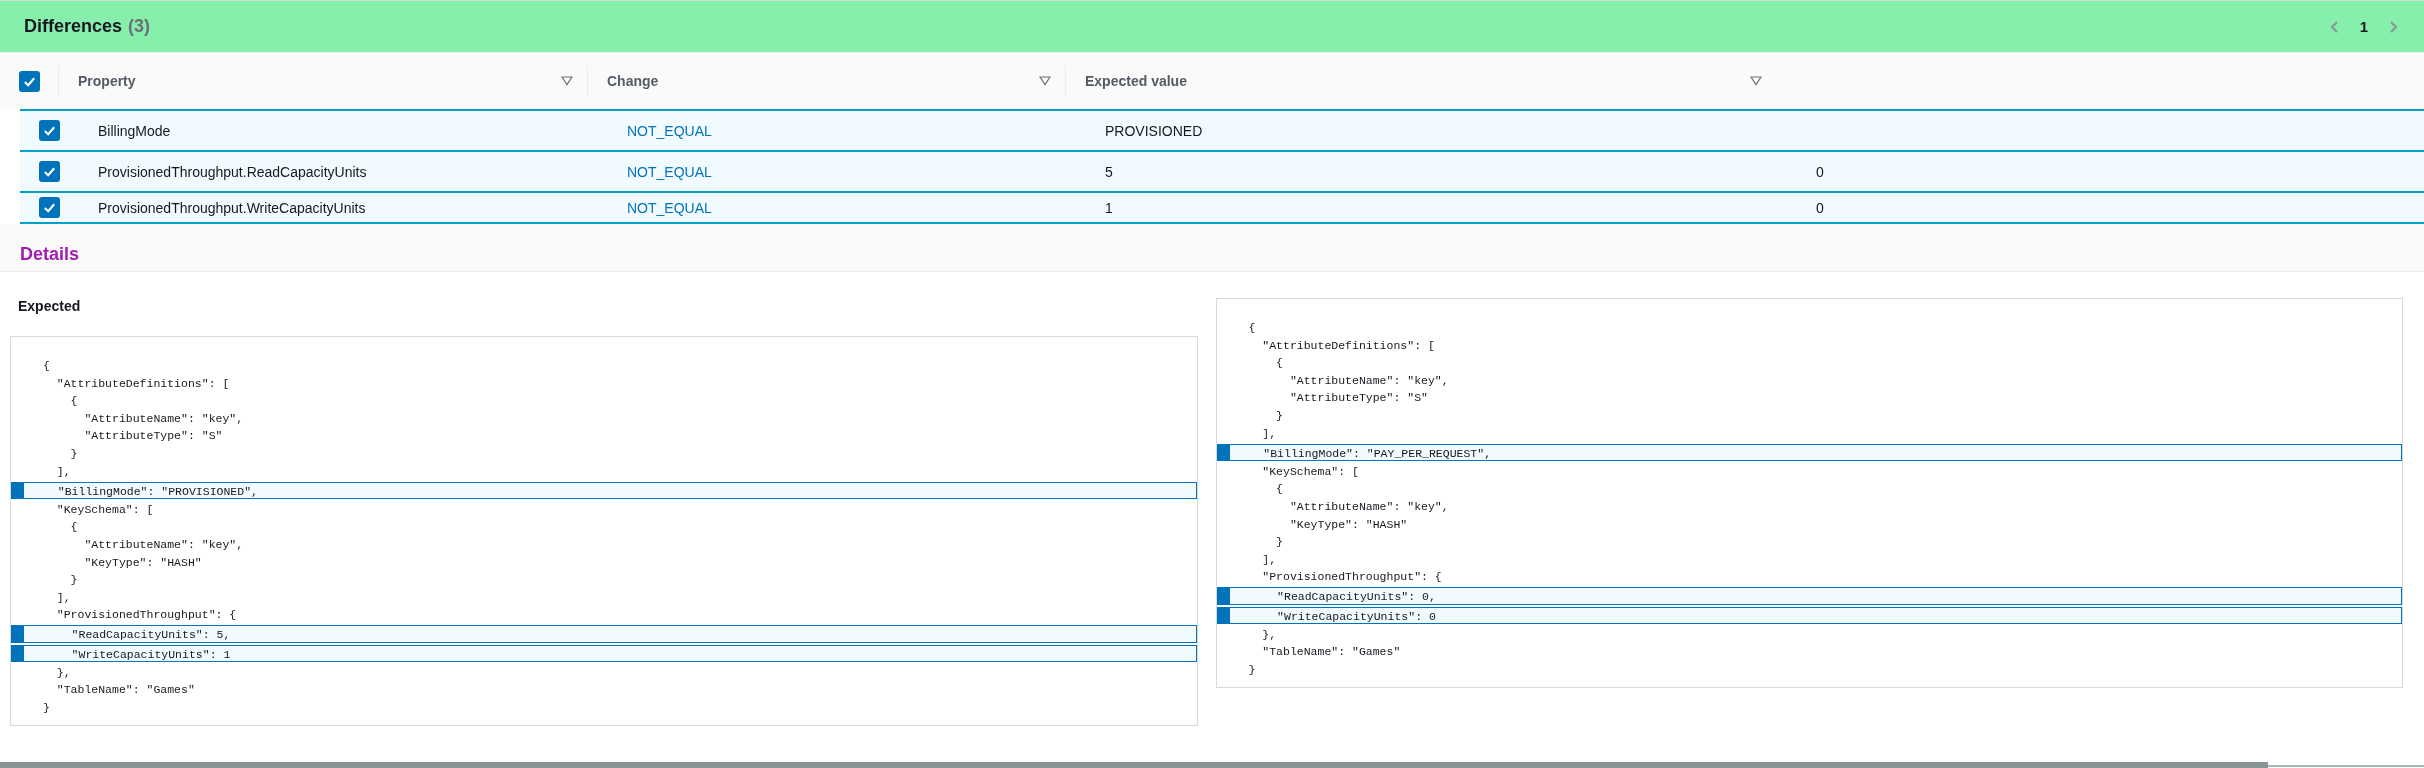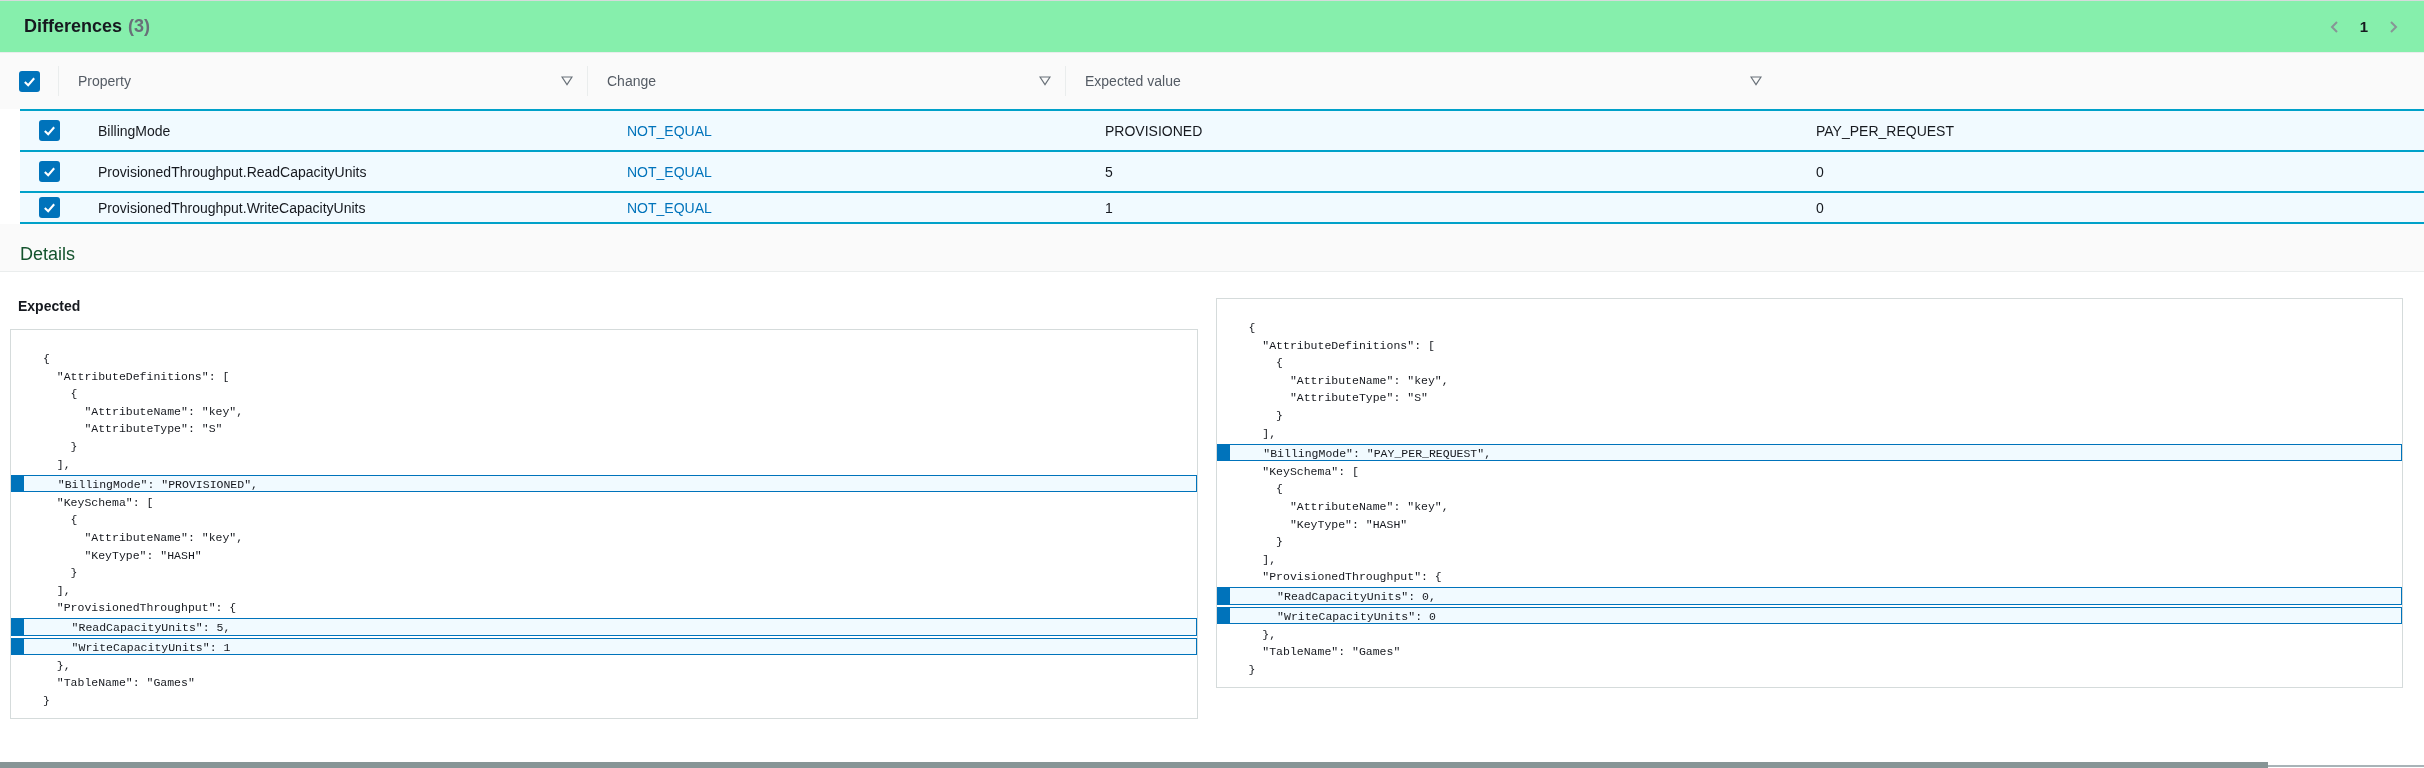--- a/index.html
+++ b/index.html
@@ -30,7 +30,7 @@
   .thead { height:56px; background:#fafafa; align-items:center; }
   .th {
     position:relative; height:100%; display:flex; align-items:center; justify-content:space-between;
-    padding:0 14px 0 20px; font-size:14px; font-weight:400; color:#545b64; cursor:pointer;text-align:right;
+    padding:0 14px 0 20px; font-size:14px; font-weight:700; color:#545b64; cursor:pointer;text-align:right;
   }
   .th::before {
     content:""; position:absolute; left:0; top:50%; transform:translateY(-50%);

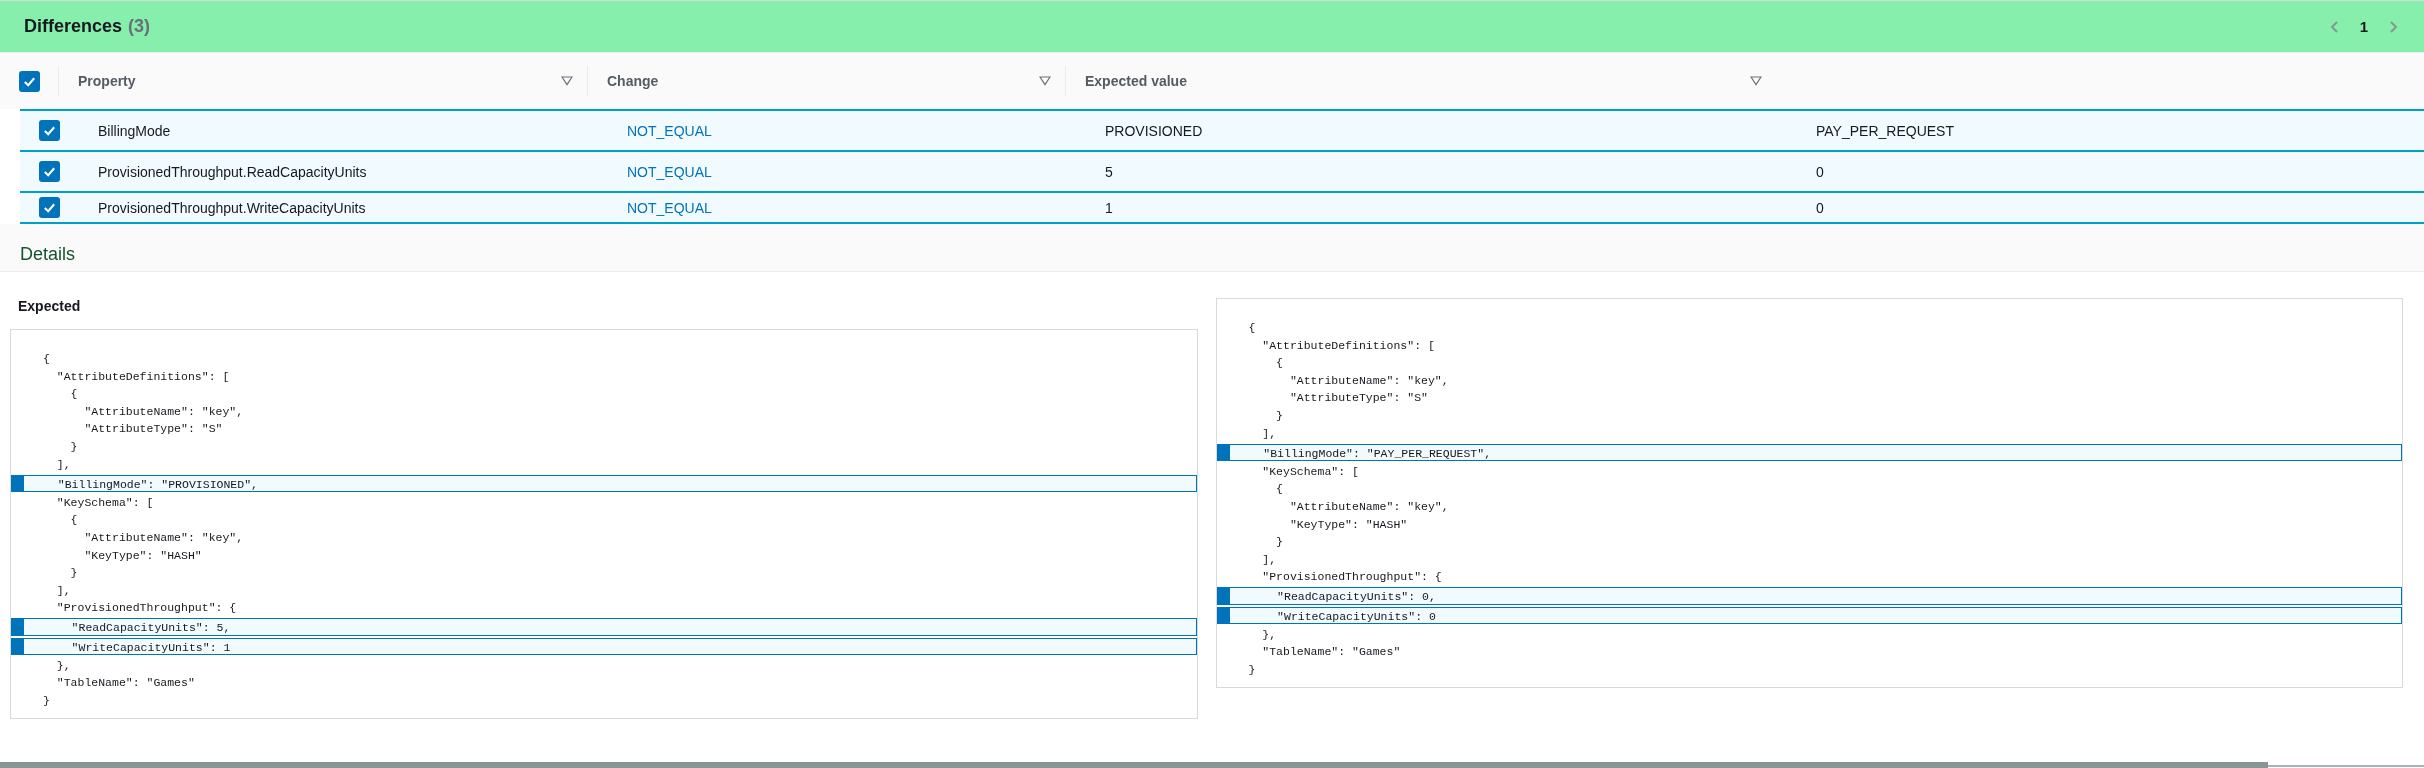--- a/index.html
+++ b/index.html
@@ -142,7 +142,6 @@
       <div class="cell">BillingMode</div>
       <div class="cell link">NOT_EQUAL</div>
       <div class="cell">PROVISIONED</div>
-      <div class="cell">PAY_PER_REQUEST</div>
     </div>
     <div class="trow grid-cols">
       <div class="cb-cell">

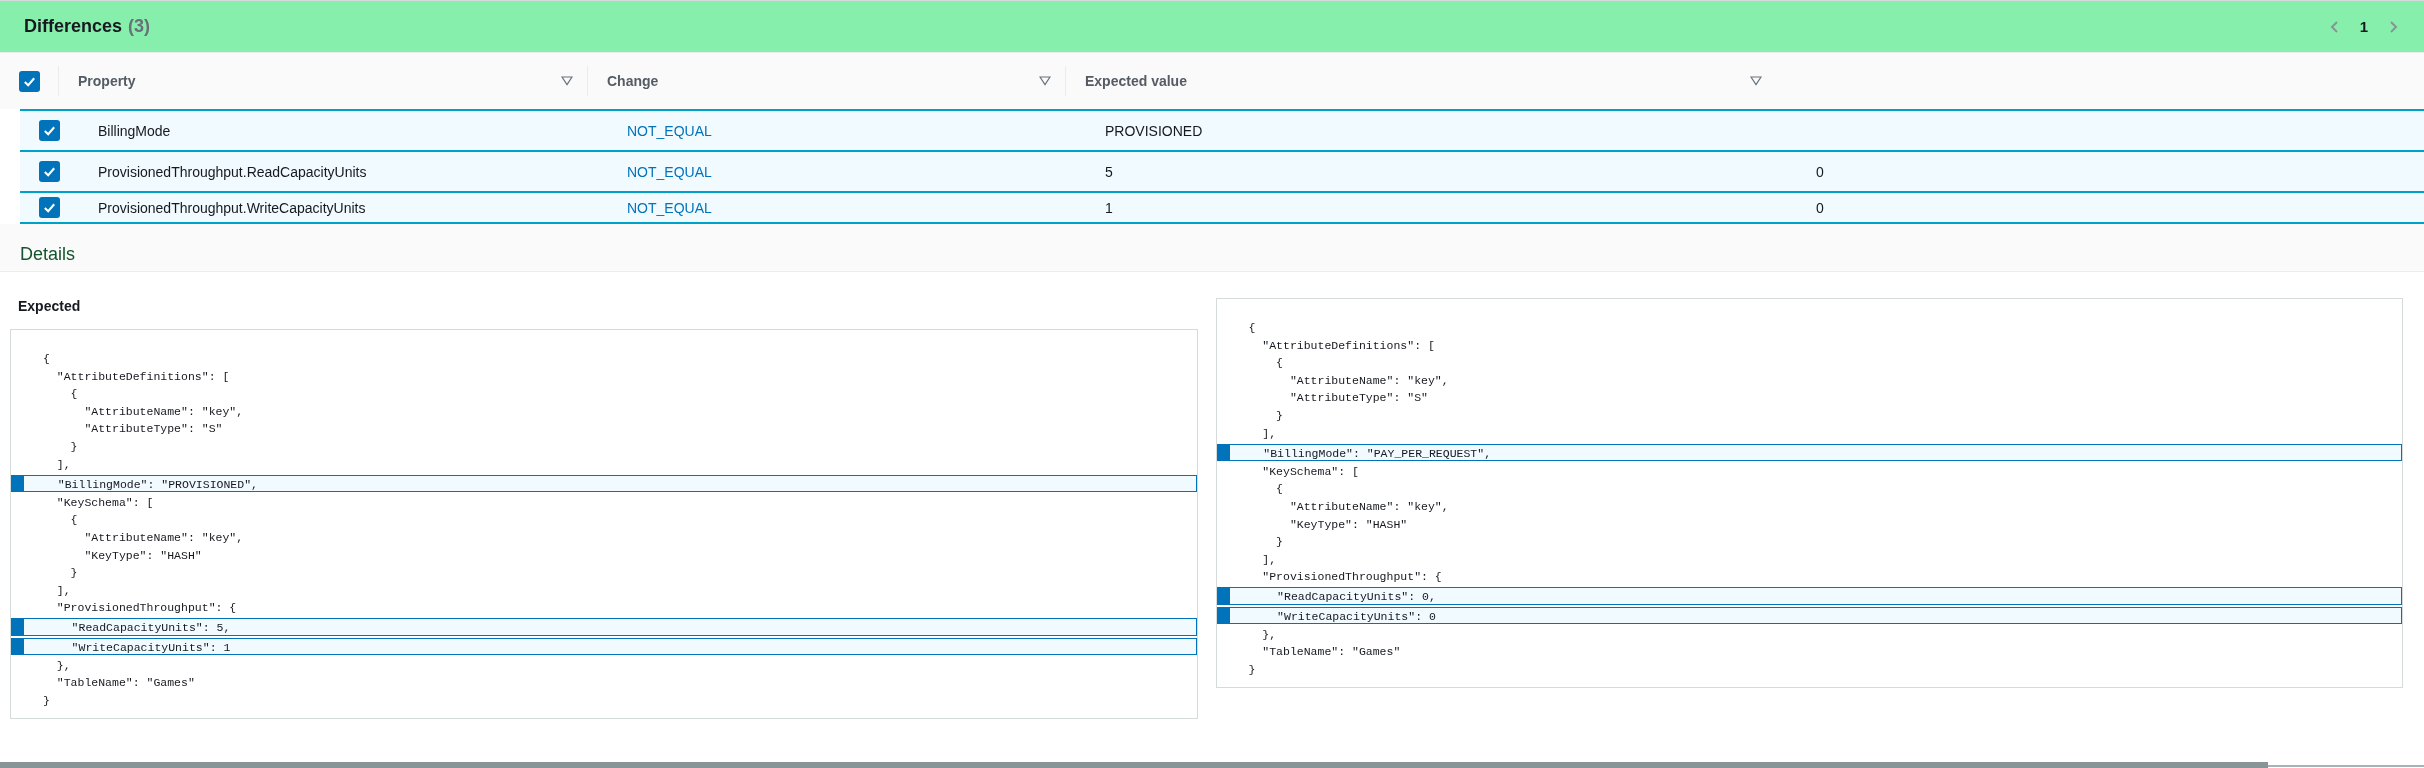--- a/index.html
+++ b/index.html
@@ -54,7 +54,7 @@
     height:48px; background:#fafafa; border-bottom:1px solid #eaeded;
     display:flex; align-items:center; padding-left:20px;
   }
-  .details-title { font-size:18px; font-weight:400; color:#14532d;margin-top:14px; }
+  .details-title { font-size:18px; font-weight:700; color:#a21caf;margin-top:14px; }
 
   .details-body { display:flex; gap:18px; padding:26px 21px 0 10px; }
   .panel-col { flex:1; min-width:0; }

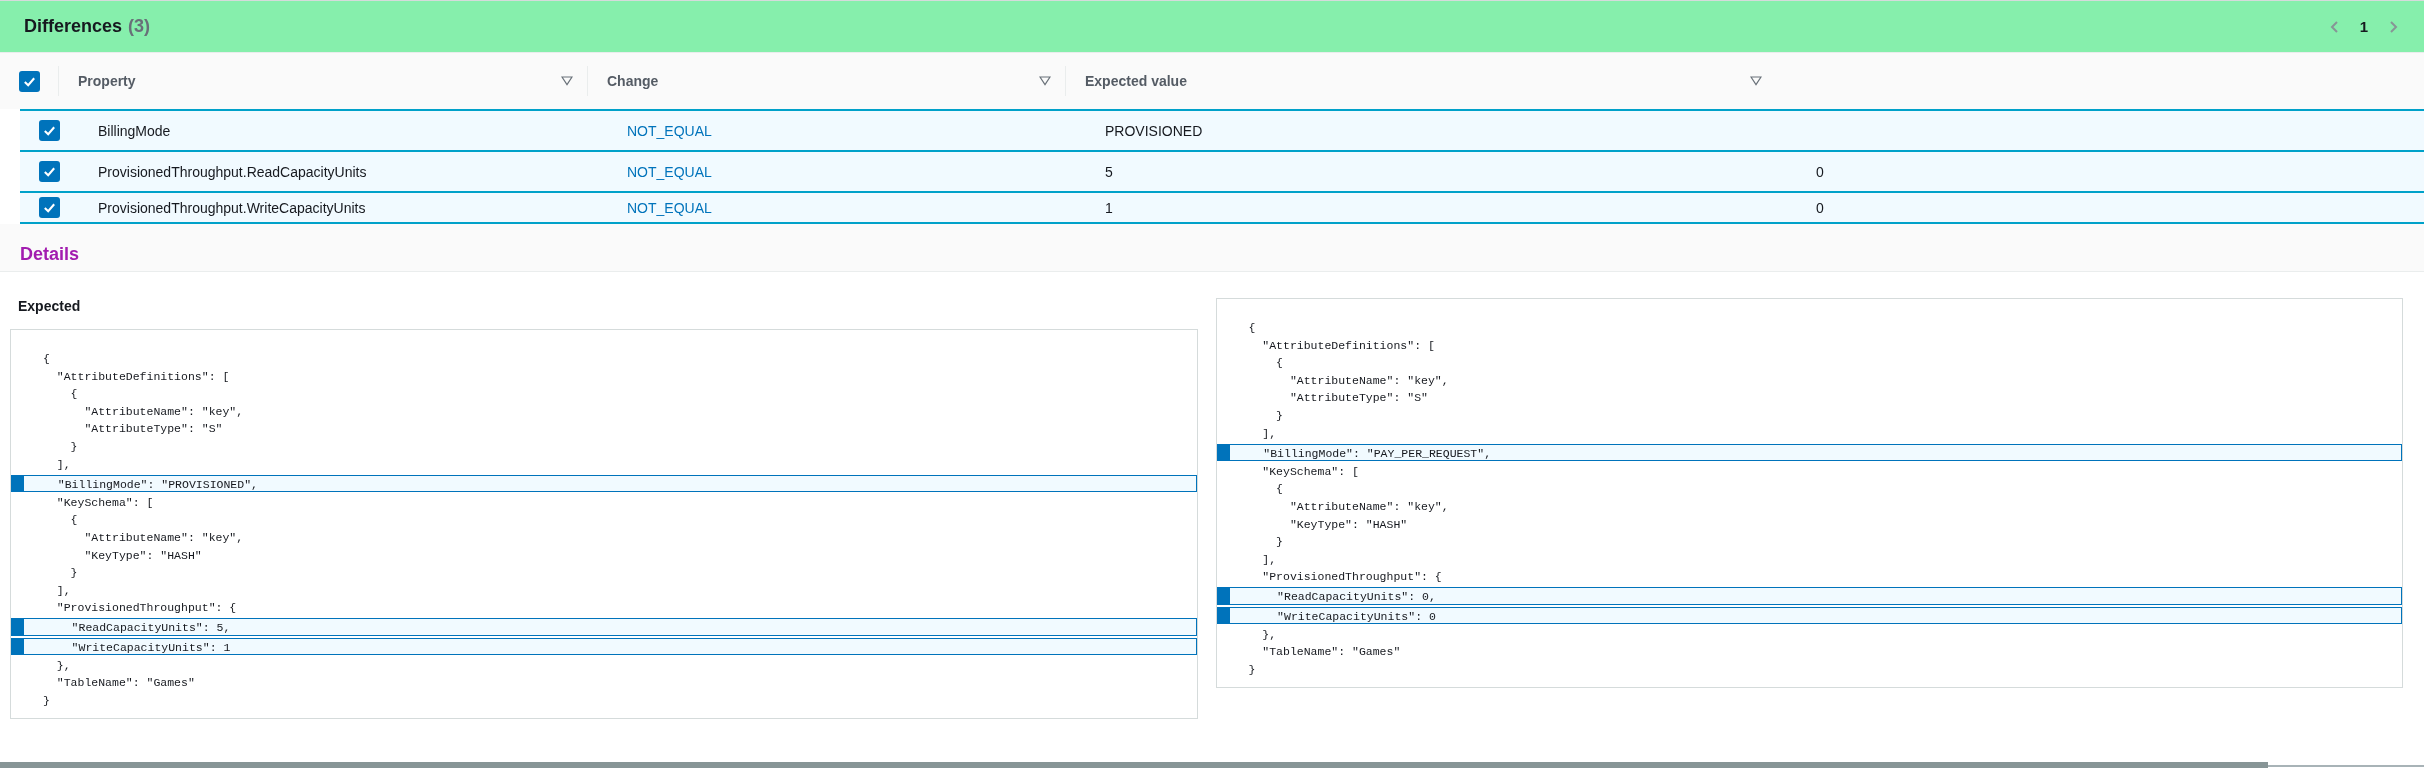--- a/index.html
+++ b/index.html
@@ -58,7 +58,7 @@
 
   .details-body { display:flex; gap:18px; padding:26px 21px 0 10px; }
   .panel-col { flex:1; min-width:0; }
-  .panel-label { font-size:14px; font-weight:700; color:#16191f; padding-left:8px; margin-bottom:15px; }
+  .panel-label { font-size:14px; font-weight:700; color:#16191f; padding-left:8px; margin-bottom:22px; }
   .code-panel {
     border:1px solid #d5dbdb; background:#ffffff; height:390px; overflow:hidden;
     padding-top:20px;

